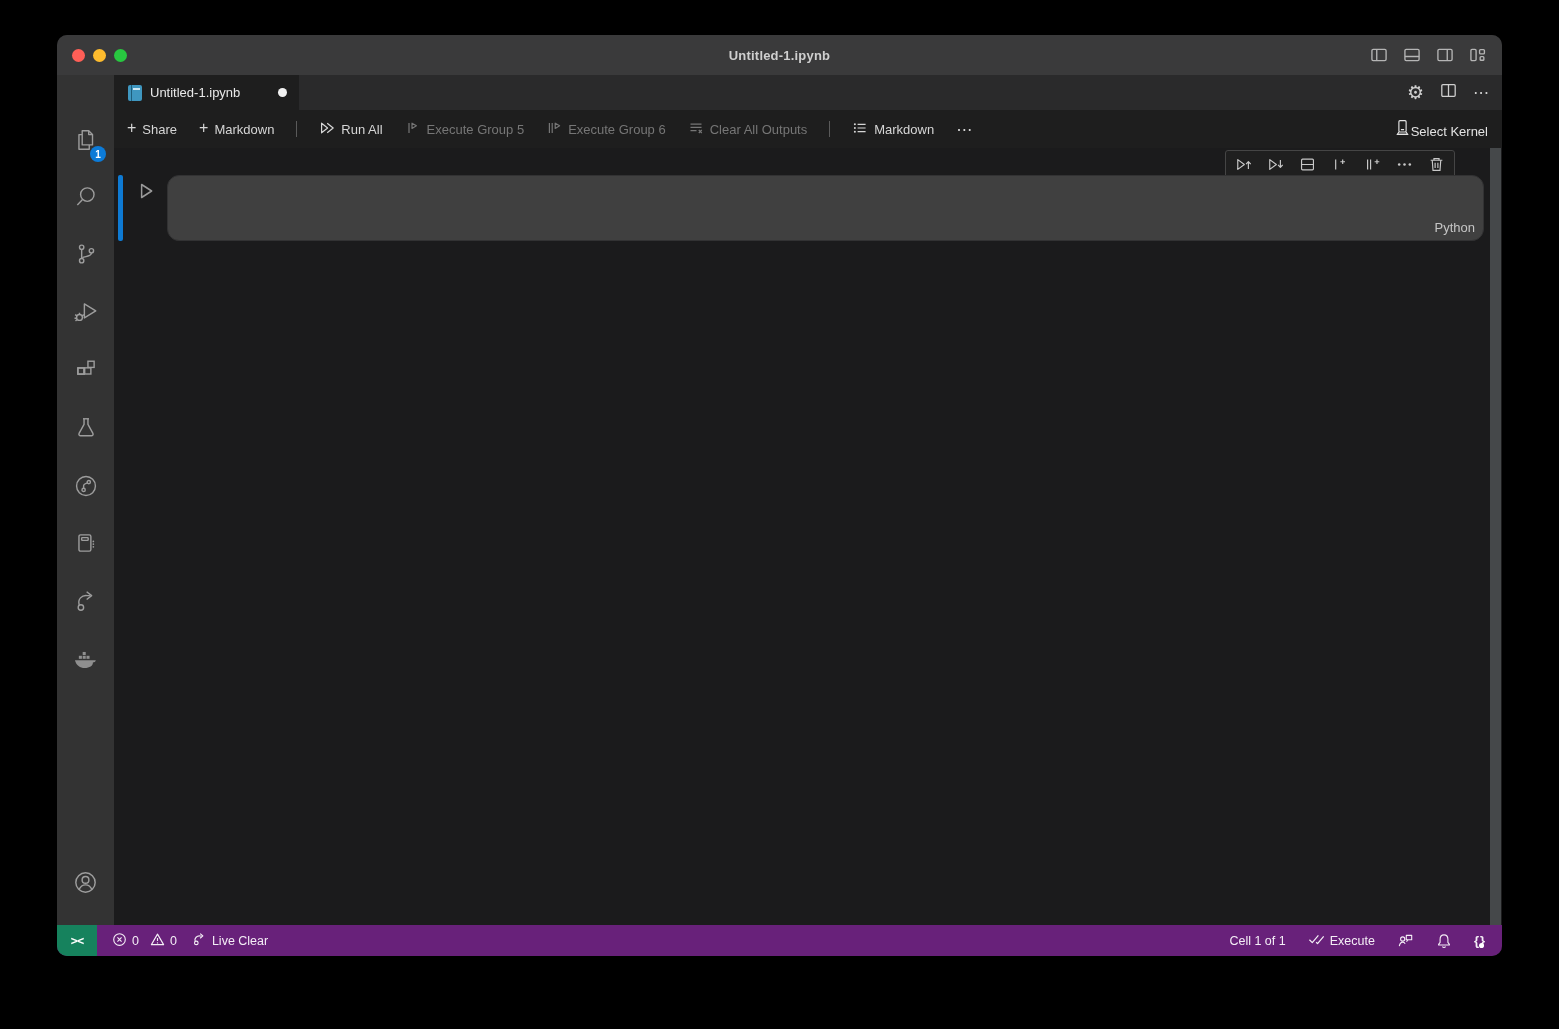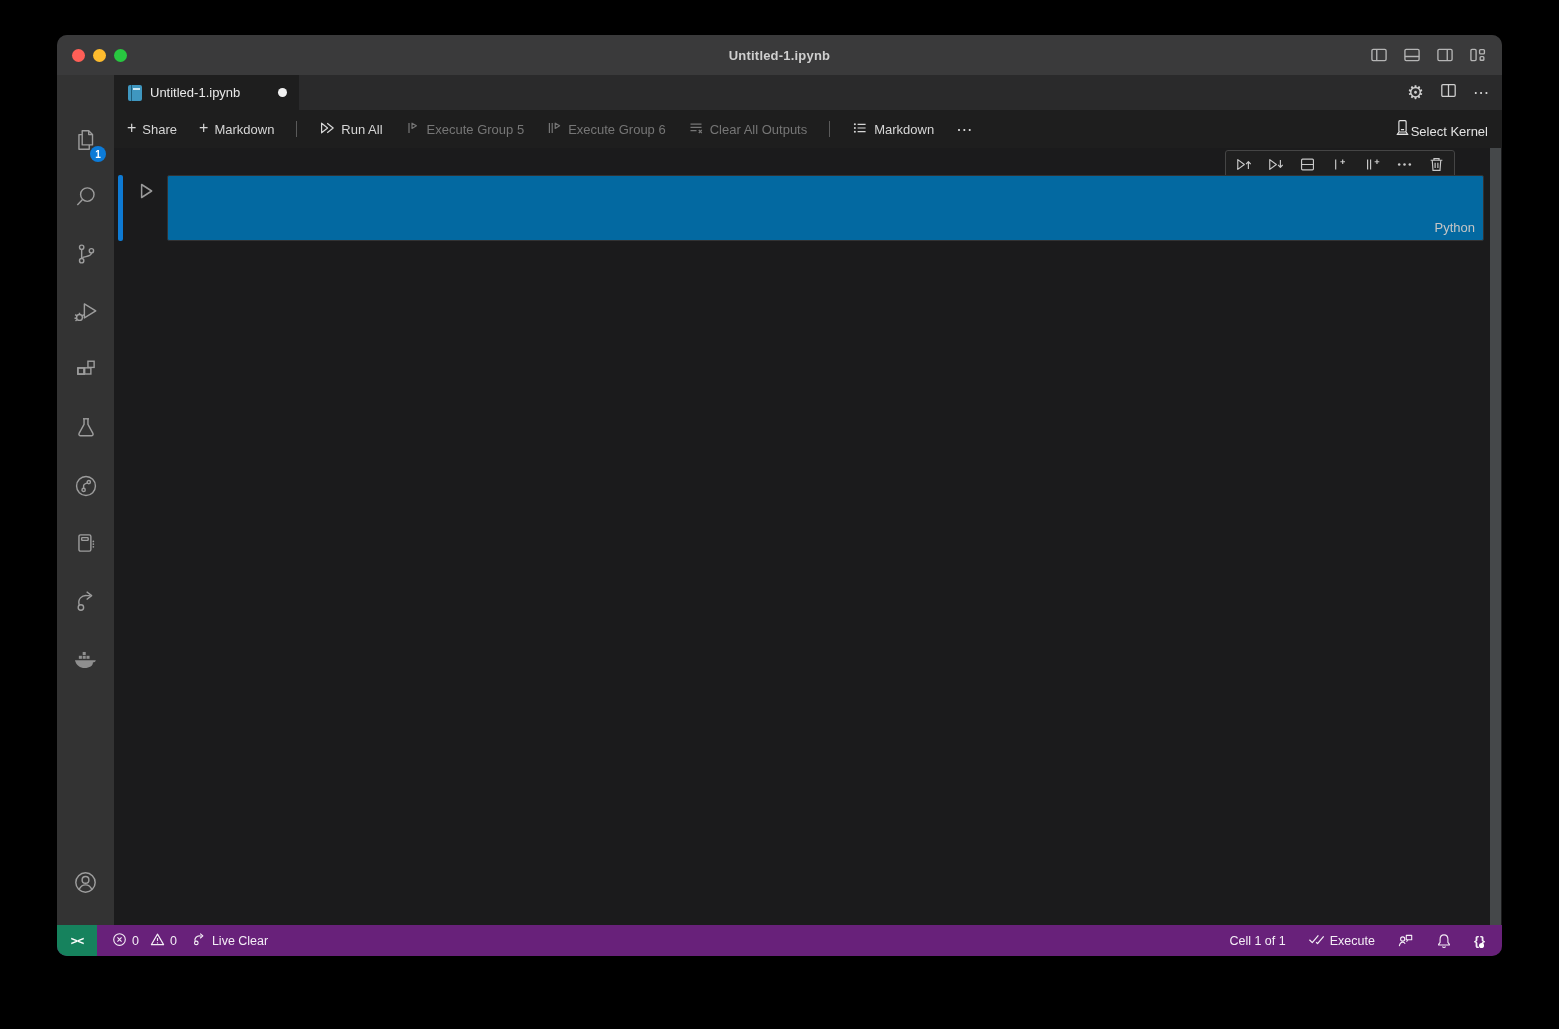--- a/index.html
+++ b/index.html
@@ -46,7 +46,7 @@
   .celltoolbar{position:absolute;left:1111px;top:2px;width:230px;height:33px;background:#1f1f1f;border:1px solid #454545;border-radius:3px;box-sizing:border-box;display:flex;align-items:center;justify-content:space-between;padding:0 9px;color:#c8c8c8;}
   .cellbar{position:absolute;left:4px;top:27px;width:5px;height:66px;background:#0e7ad3;border-radius:2px;}
   .runcell{position:absolute;left:22px;top:33px;color:#9a9a9a;}
-  .celleditor{position:absolute;left:53px;top:27px;width:1317px;height:66px;background:#0369a1;border:1px solid #323233;box-sizing:border-box;border-radius:2px;}
+  .celleditor{position:absolute;left:53px;top:27px;width:1317px;height:66px;background:#404040;border:1px solid #323233;box-sizing:border-box;border-radius:12px;}
   .celllang{position:absolute;right:8px;bottom:5px;color:#c5c5c5;font-size:13px;}
   .scrollbar{position:absolute;right:1px;top:0;bottom:0;width:11px;background:#45484a;}
   

